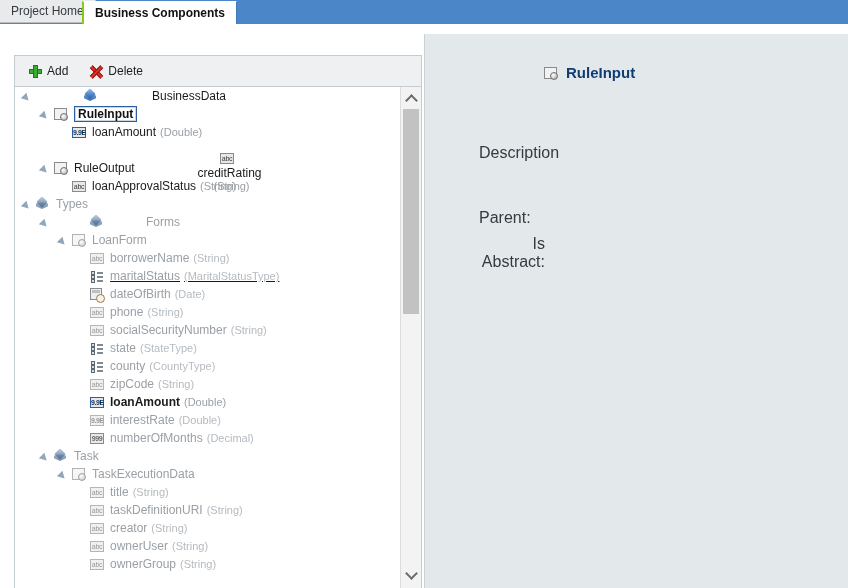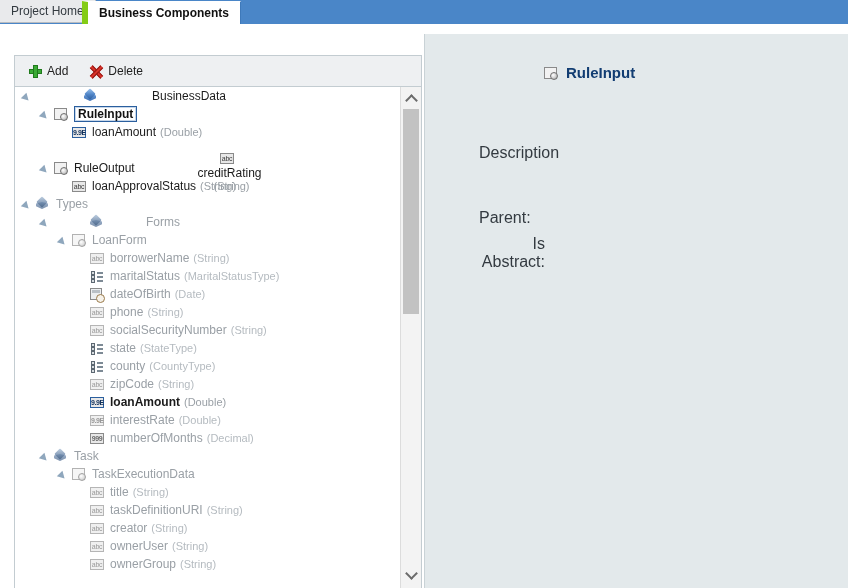--- a/index.html
+++ b/index.html
@@ -43,7 +43,7 @@
     background: #ffffff;
     color: #111111;
     font-weight: bold;
-    border-left: 6px solid #84cc16;
+    border-left: 2px solid #84cc16;
     border-right: 1px solid #3e79ba;
     border-top: 1px solid #ffffff;
   }

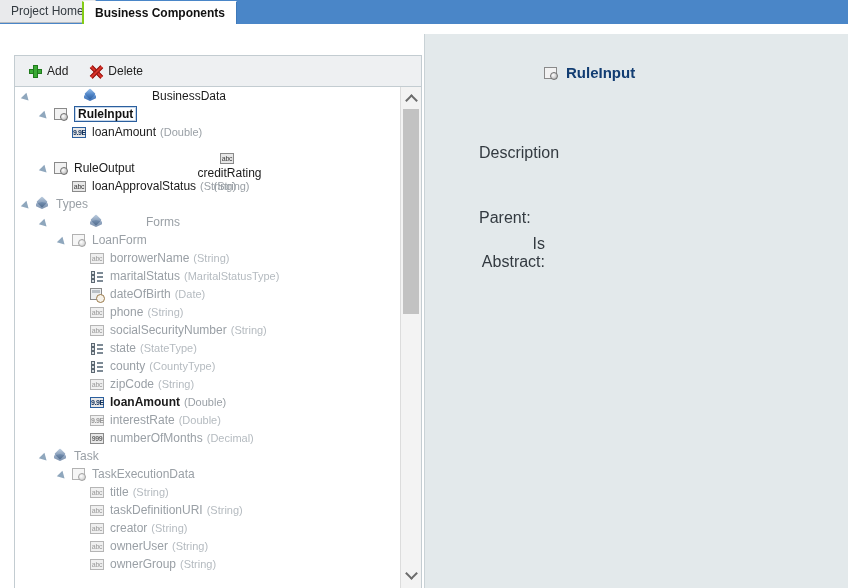--- a/index.html
+++ b/index.html
@@ -373,7 +373,7 @@
             <span class="name dim">borrowerName</span>
             <span class="type dimmer">(String)</span>
           </div>
-          <div class="row" style="padding-left: 62px;">
+          <div class="row" style="padding-left: 62px; text-decoration: underline;">
             <span class="twisty none"></span>
             <span class="icowrap">
               <span class="ic-enum">

